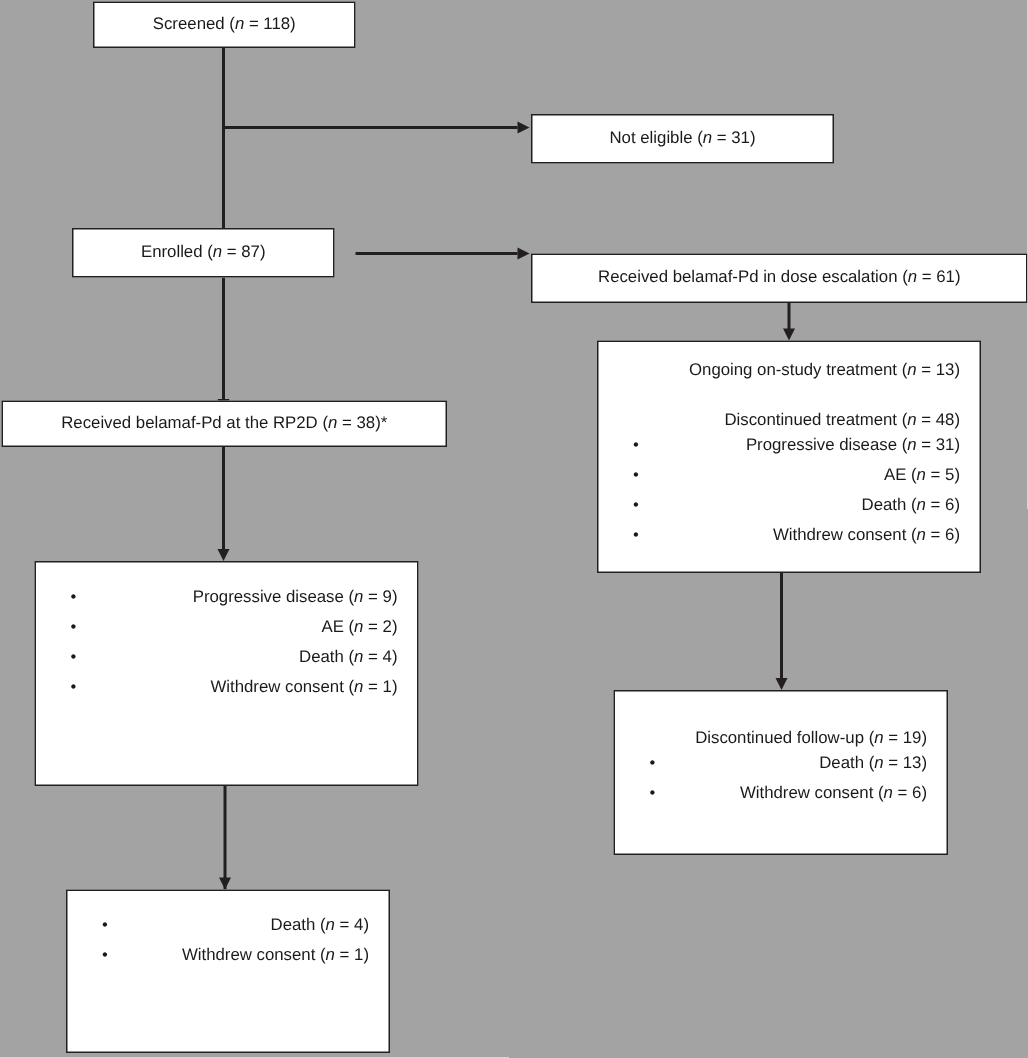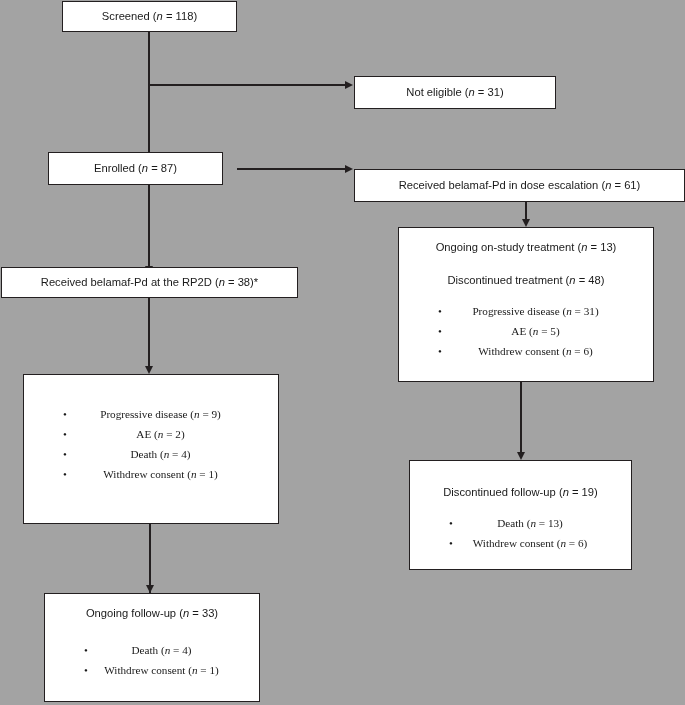--- a/index.html
+++ b/index.html
@@ -34,7 +34,7 @@
   }
   .node.detail {
     padding: 14px 13px 10px 13px;
-    text-align: center;
+    text-align: right;
   }
   .node .headline {
     display: block;

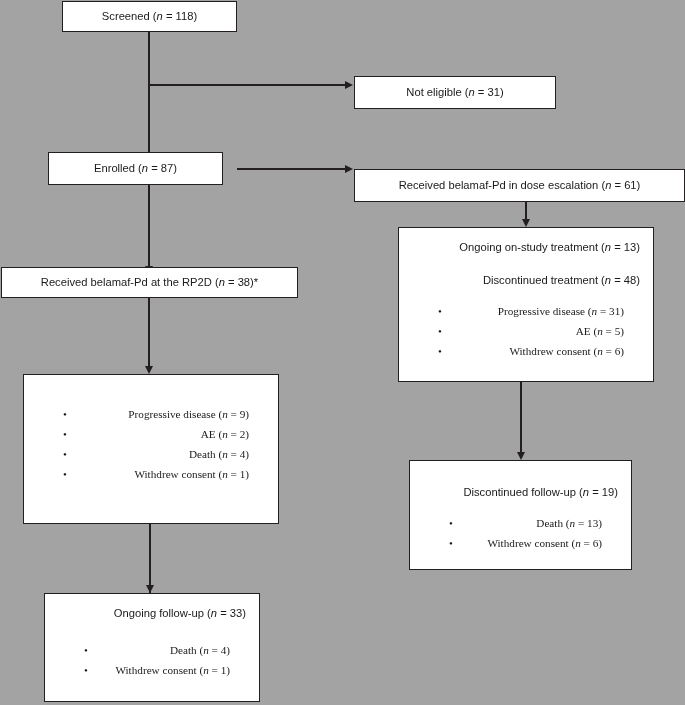--- a/index.html
+++ b/index.html
@@ -49,10 +49,9 @@
     white-space: nowrap;
   }
   .node ul.bullets {
-    margin: 16px;
+    margin: 0;
     padding: 0 0 0 10px;
     list-style: none;
-    font-family: Liberation Serif, serif;
   }
   .node ul.bullets li {
     position: relative;

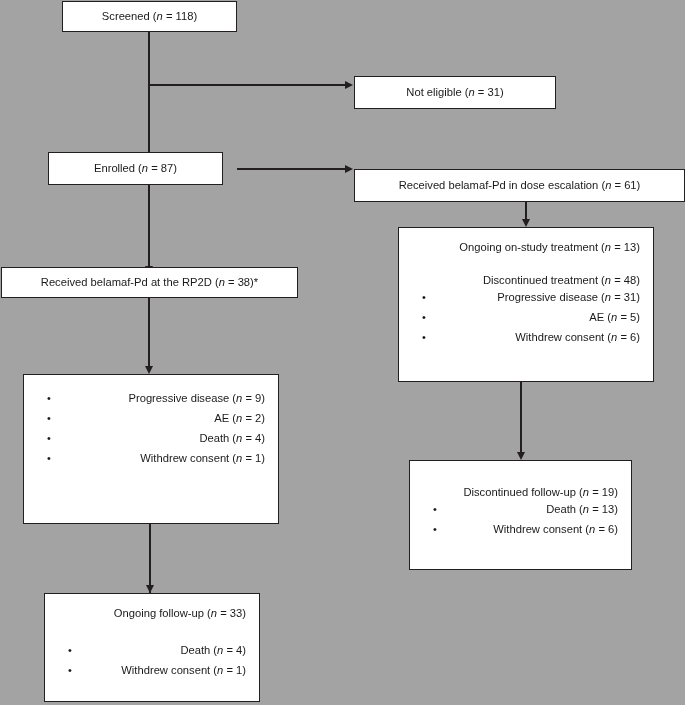--- a/index.html
+++ b/index.html
@@ -150,6 +150,7 @@
     <ul class="bullets">
       <li>Progressive disease (<em class="ital">n</em> = 31)</li>
       <li>AE (<em class="ital">n</em> = 5)</li>
+      <li>Death (<em class="ital">n</em> = 6)</li>
       <li>Withdrew consent (<em class="ital">n</em> = 6)</li>
     </ul>
   </div>

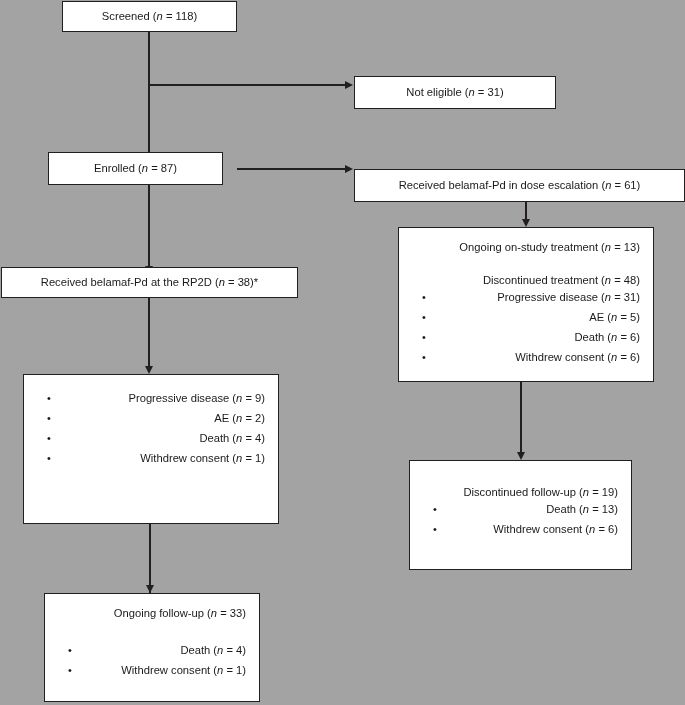--- a/index.html
+++ b/index.html
@@ -173,7 +173,6 @@
   </div>
 
   <div class="node detail" style="left:44px; top:593px; width:216px; height:109px;">
-    <span class="headline">Ongoing follow-up (<em class="ital">n</em> = 33)</span>
     <ul class="bullets">
       <li>Death (<em class="ital">n</em> = 4)</li>
       <li>Withdrew consent (<em class="ital">n</em> = 1)</li>

